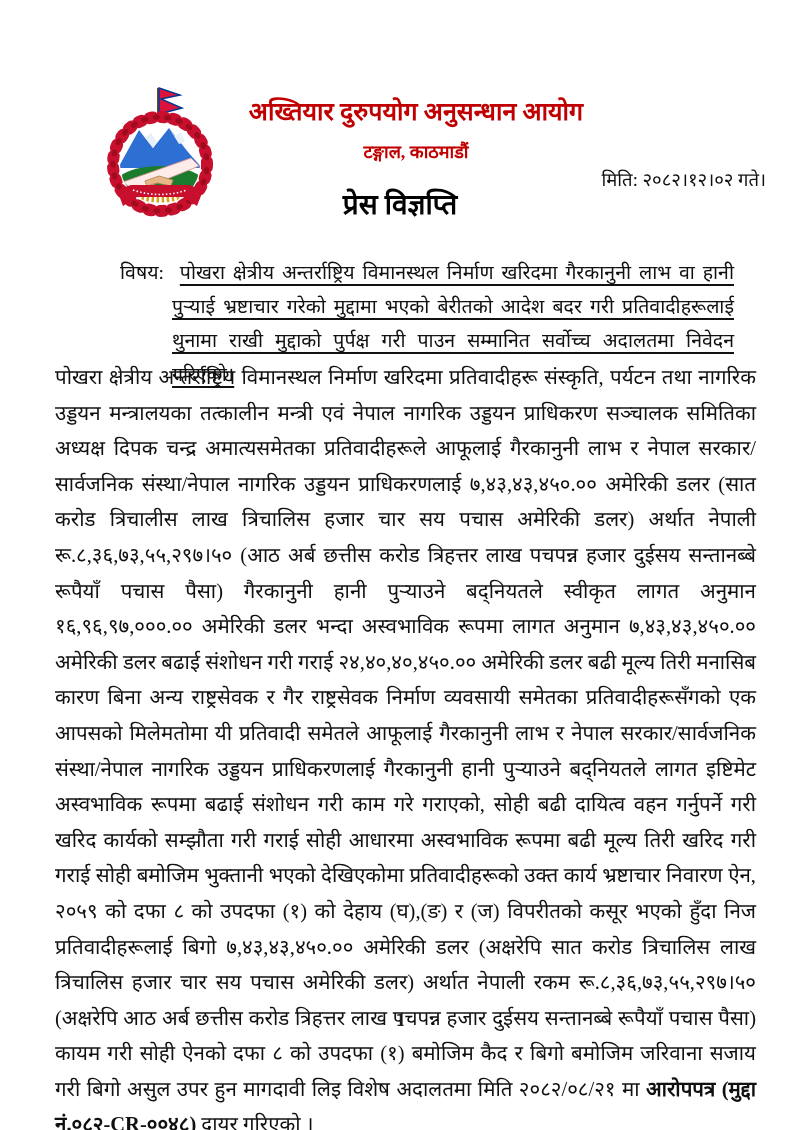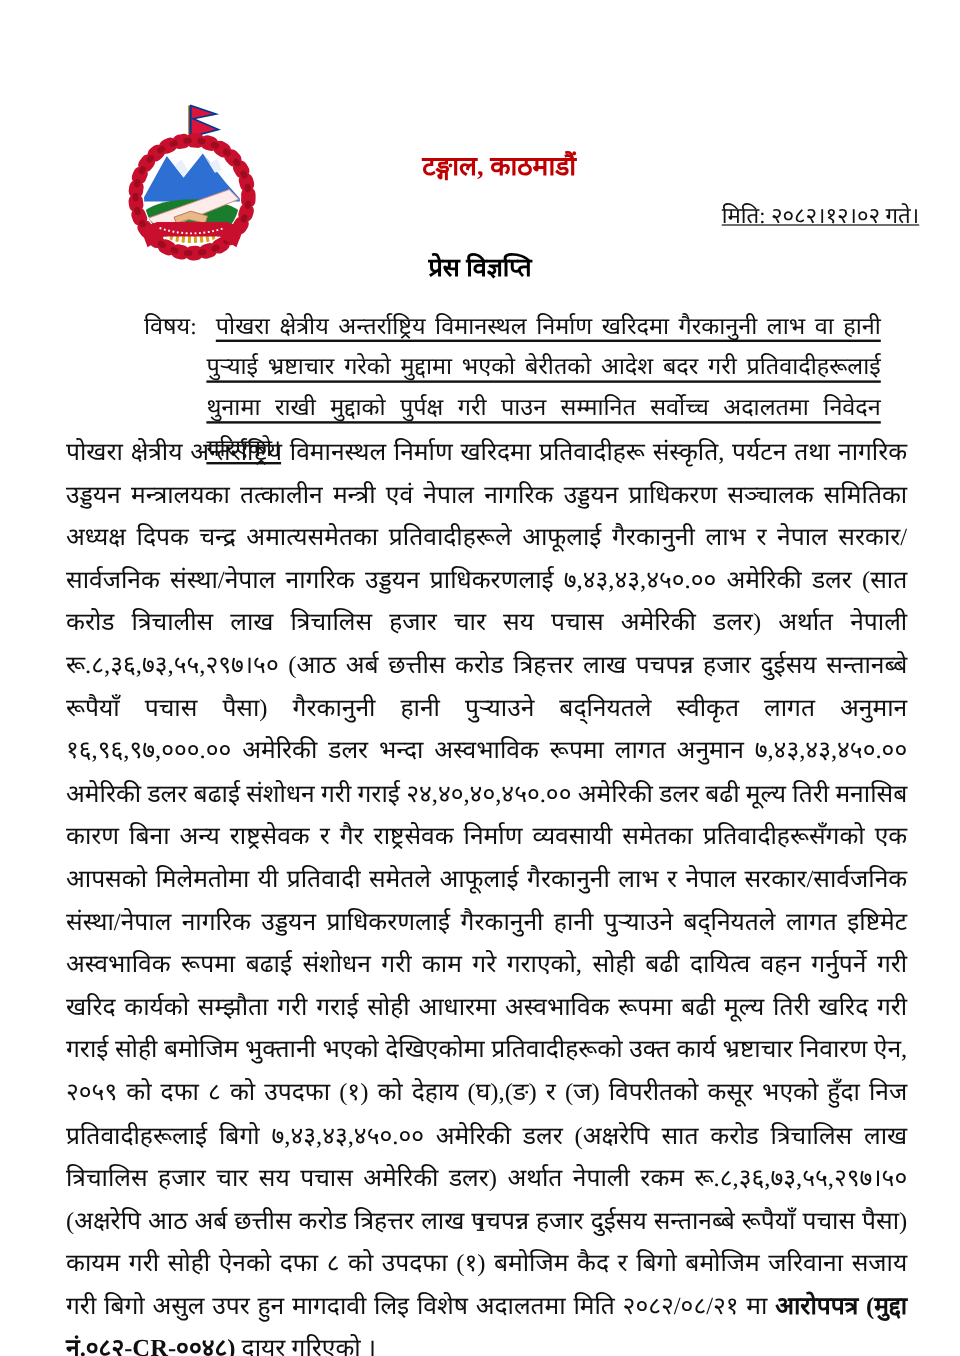--- a/index.html
+++ b/index.html
@@ -94,6 +94,7 @@
   </div>
 
   <div class="header-text">
+    <div class="org-name">अख्तियार दुरुपयोग अनुसन्धान आयोग</div>
     <div class="org-address">टङ्गाल, काठमाडौं</div>
   </div>
 

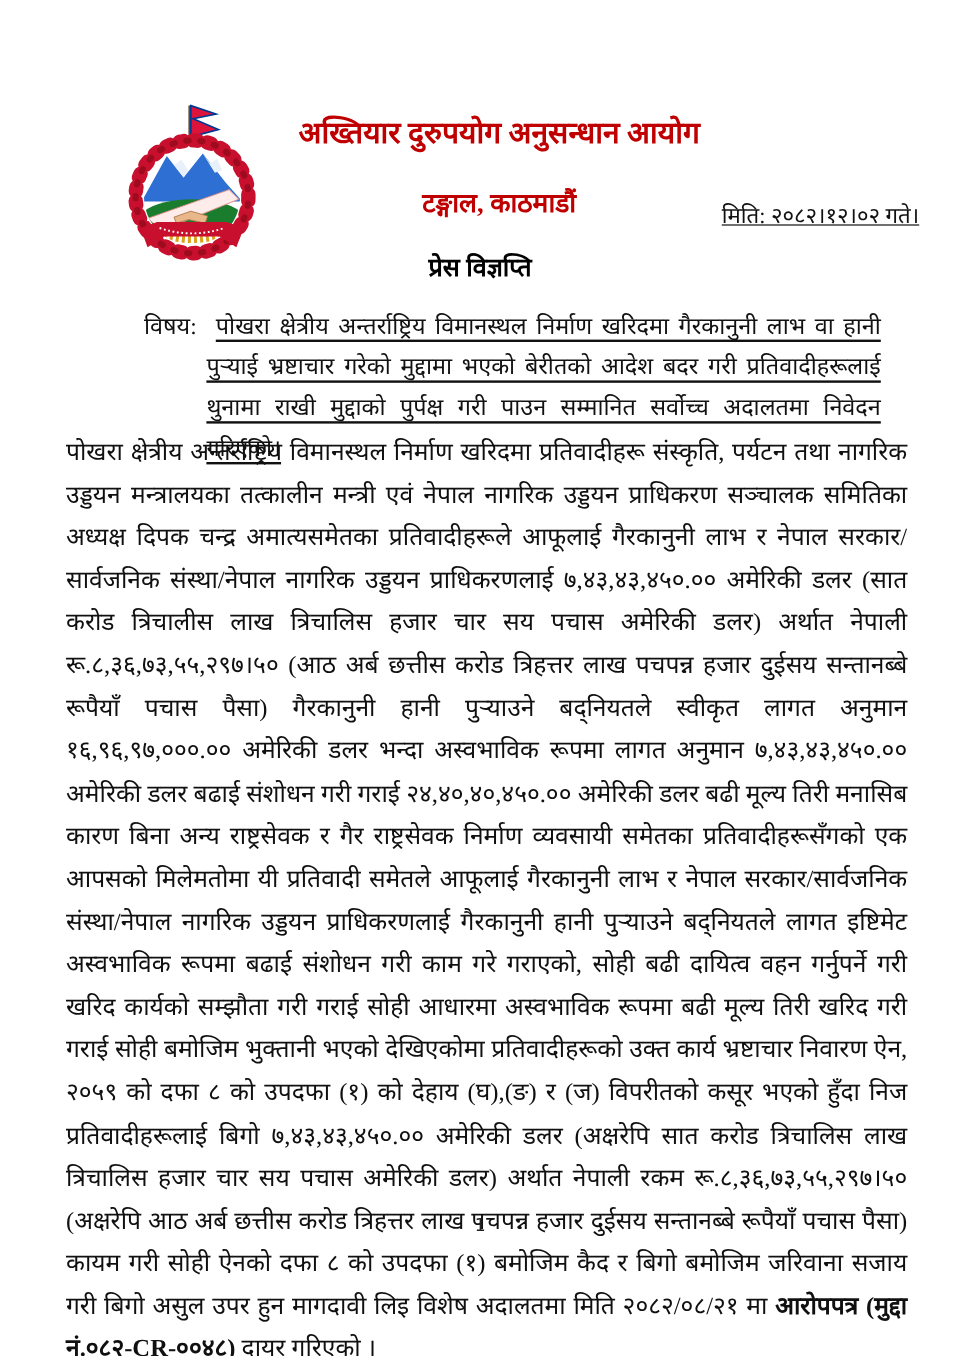--- a/index.html
+++ b/index.html
@@ -20,7 +20,7 @@
     text-align:center; color:#c00000; font-weight:bold;
   }
   .org-name { font-size:25px; line-height:1.25; }
-  .org-address { font-size:22px; margin-top:26px; }
+  .org-address { font-size:18px; margin-top:12px; }
   .date-line {
     position:absolute; top:166px; left:400px; width:366px;
     text-align:right; font-size:18.5px; color:#111;text-decoration:underline;

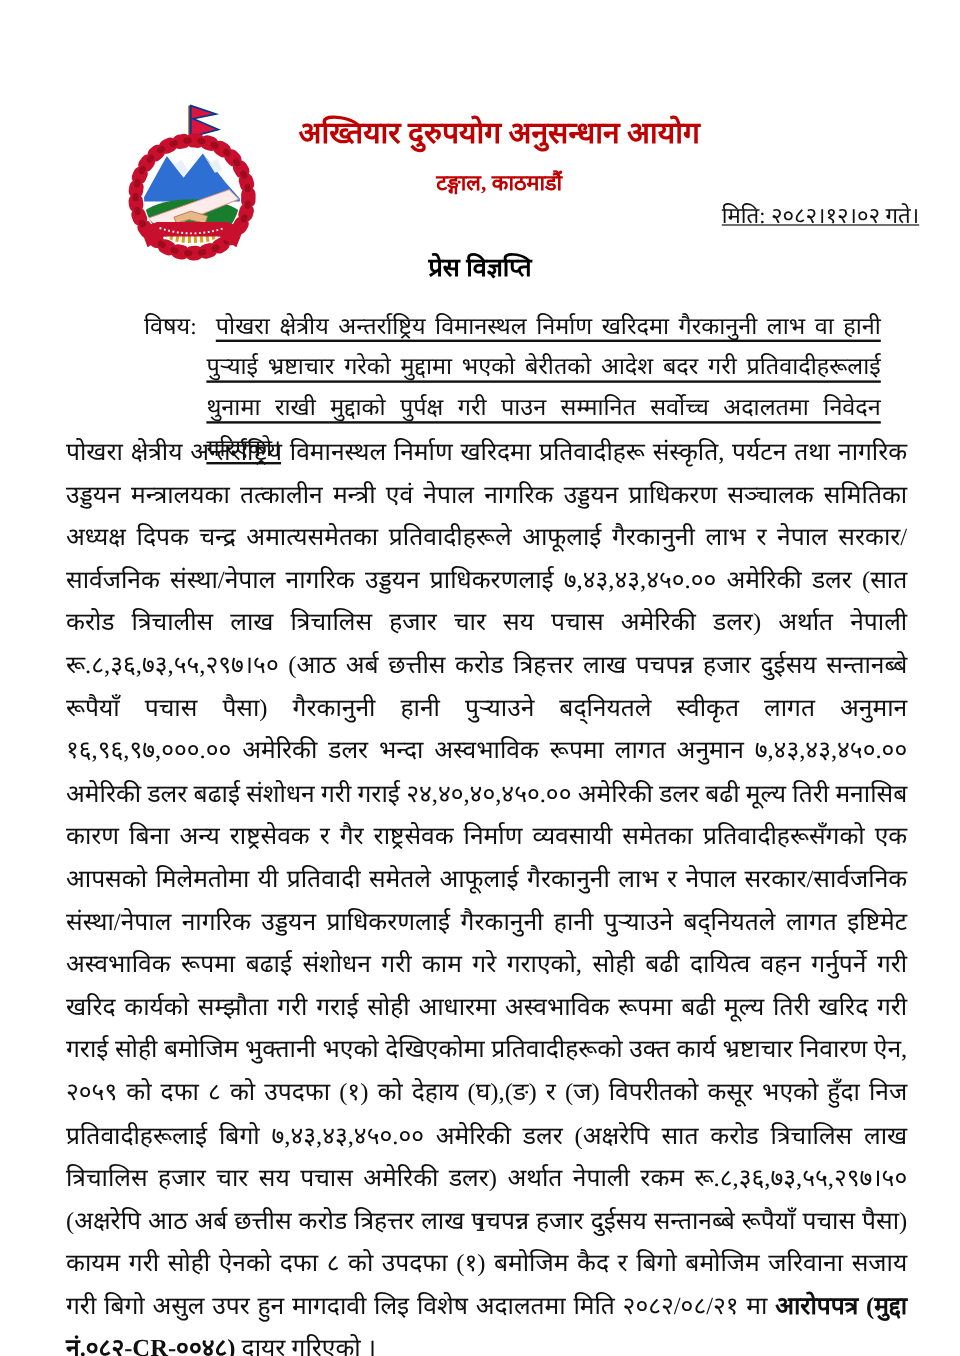--- a/index.html
+++ b/index.html
@@ -23,7 +23,7 @@
   .org-address { font-size:18px; margin-top:12px; }
   .date-line {
     position:absolute; top:166px; left:400px; width:366px;
-    text-align:right; font-size:18.5px; color:#111;text-decoration:underline;
+    text-align:right; font-size:18.5px; color:#111;
   }
   .doc-title {
     position:absolute; top:208px; left:0; width:800px;

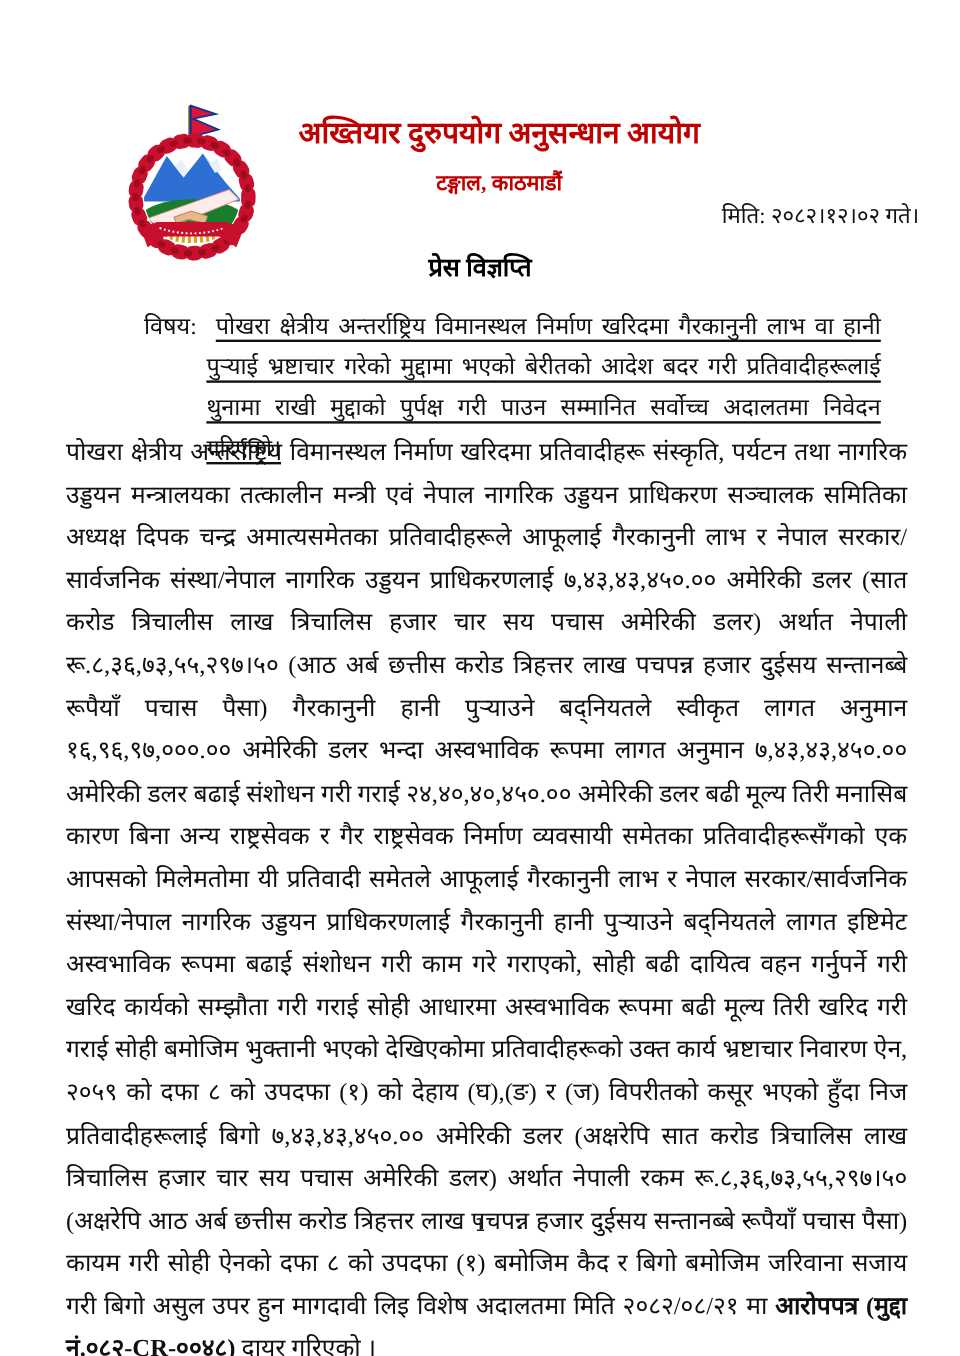--- a/index.html
+++ b/index.html
@@ -26,8 +26,8 @@
     text-align:right; font-size:18.5px; color:#111;
   }
   .doc-title {
-    position:absolute; top:208px; left:0; width:800px;
-    text-align:center; font-size:21px; font-weight:bold; color:#000;
+    position:absolute; top:184px; left:0; width:800px;
+    text-align:center; font-size:28px; font-weight:bold; color:#000;
   }
   .subject {
     position:absolute; top:256px; left:120px; width:614px;

